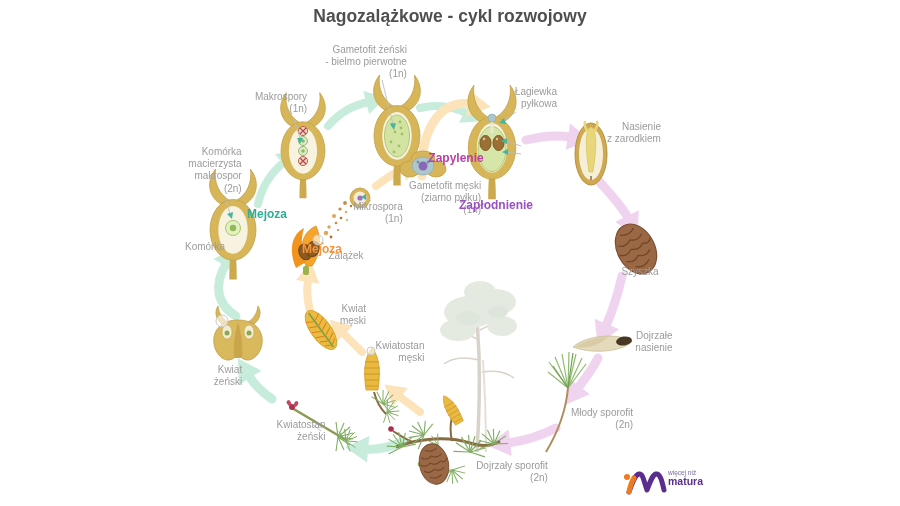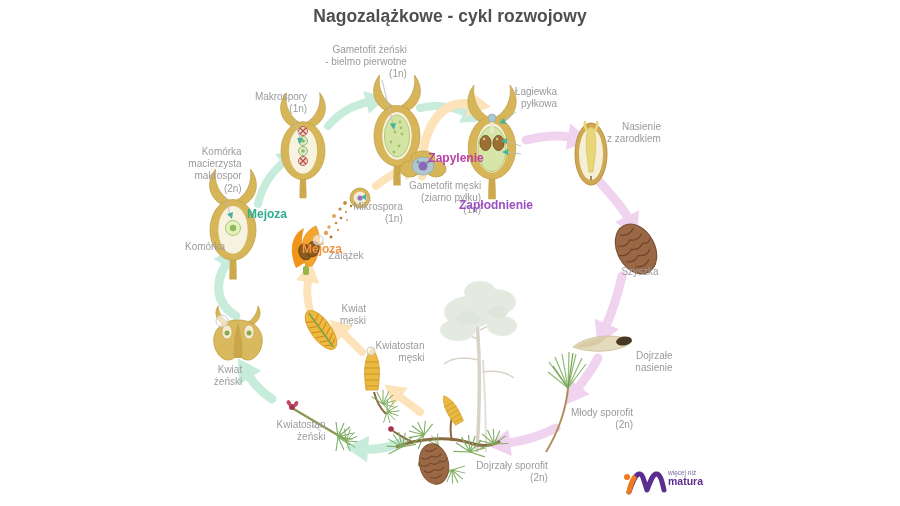--- a/index.html
+++ b/index.html
@@ -353,7 +353,7 @@
 <div class="lbl" style="left:634px;top:121px">Nasienie
 z zarodkiem</div>
 <div class="lbl single" style="left:640px;top:266px">Szyszka</div>
-<div class="lbl" style="left:654px;top:350px">Dojrzałe
+<div class="lbl" style="left:654px;top:330px">Dojrzałe
 nasienie</div>
 <div class="lbl" style="left:602px;top:407px">Młody sporofit
 (2n)</div>

